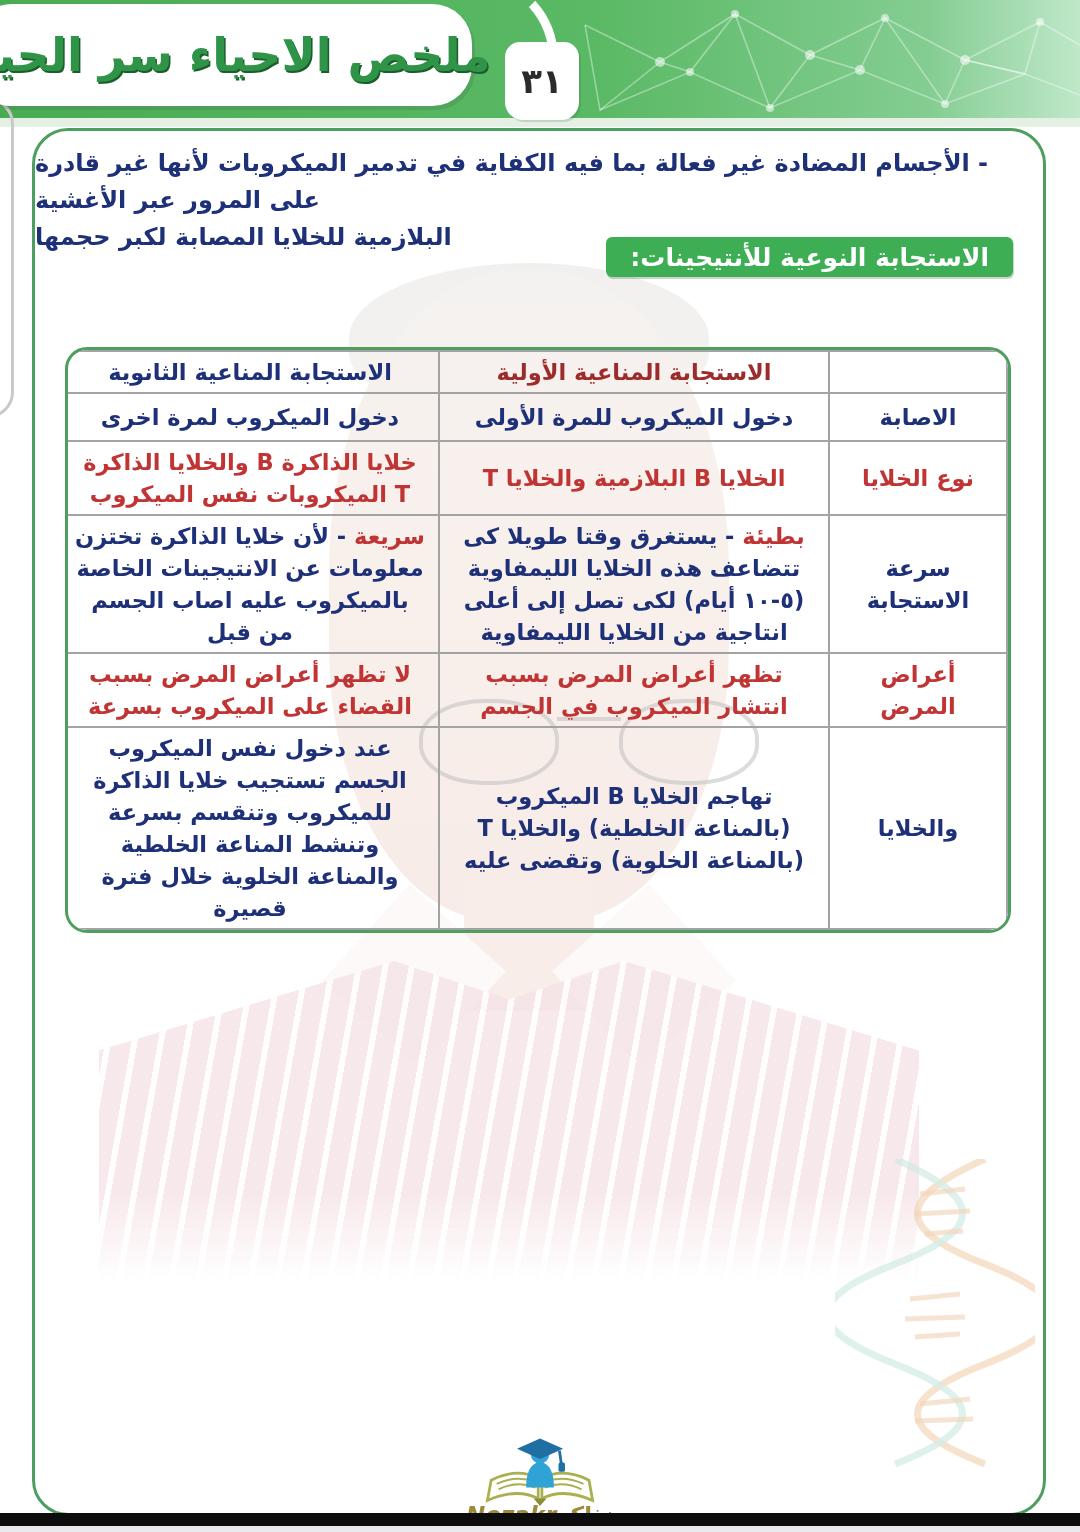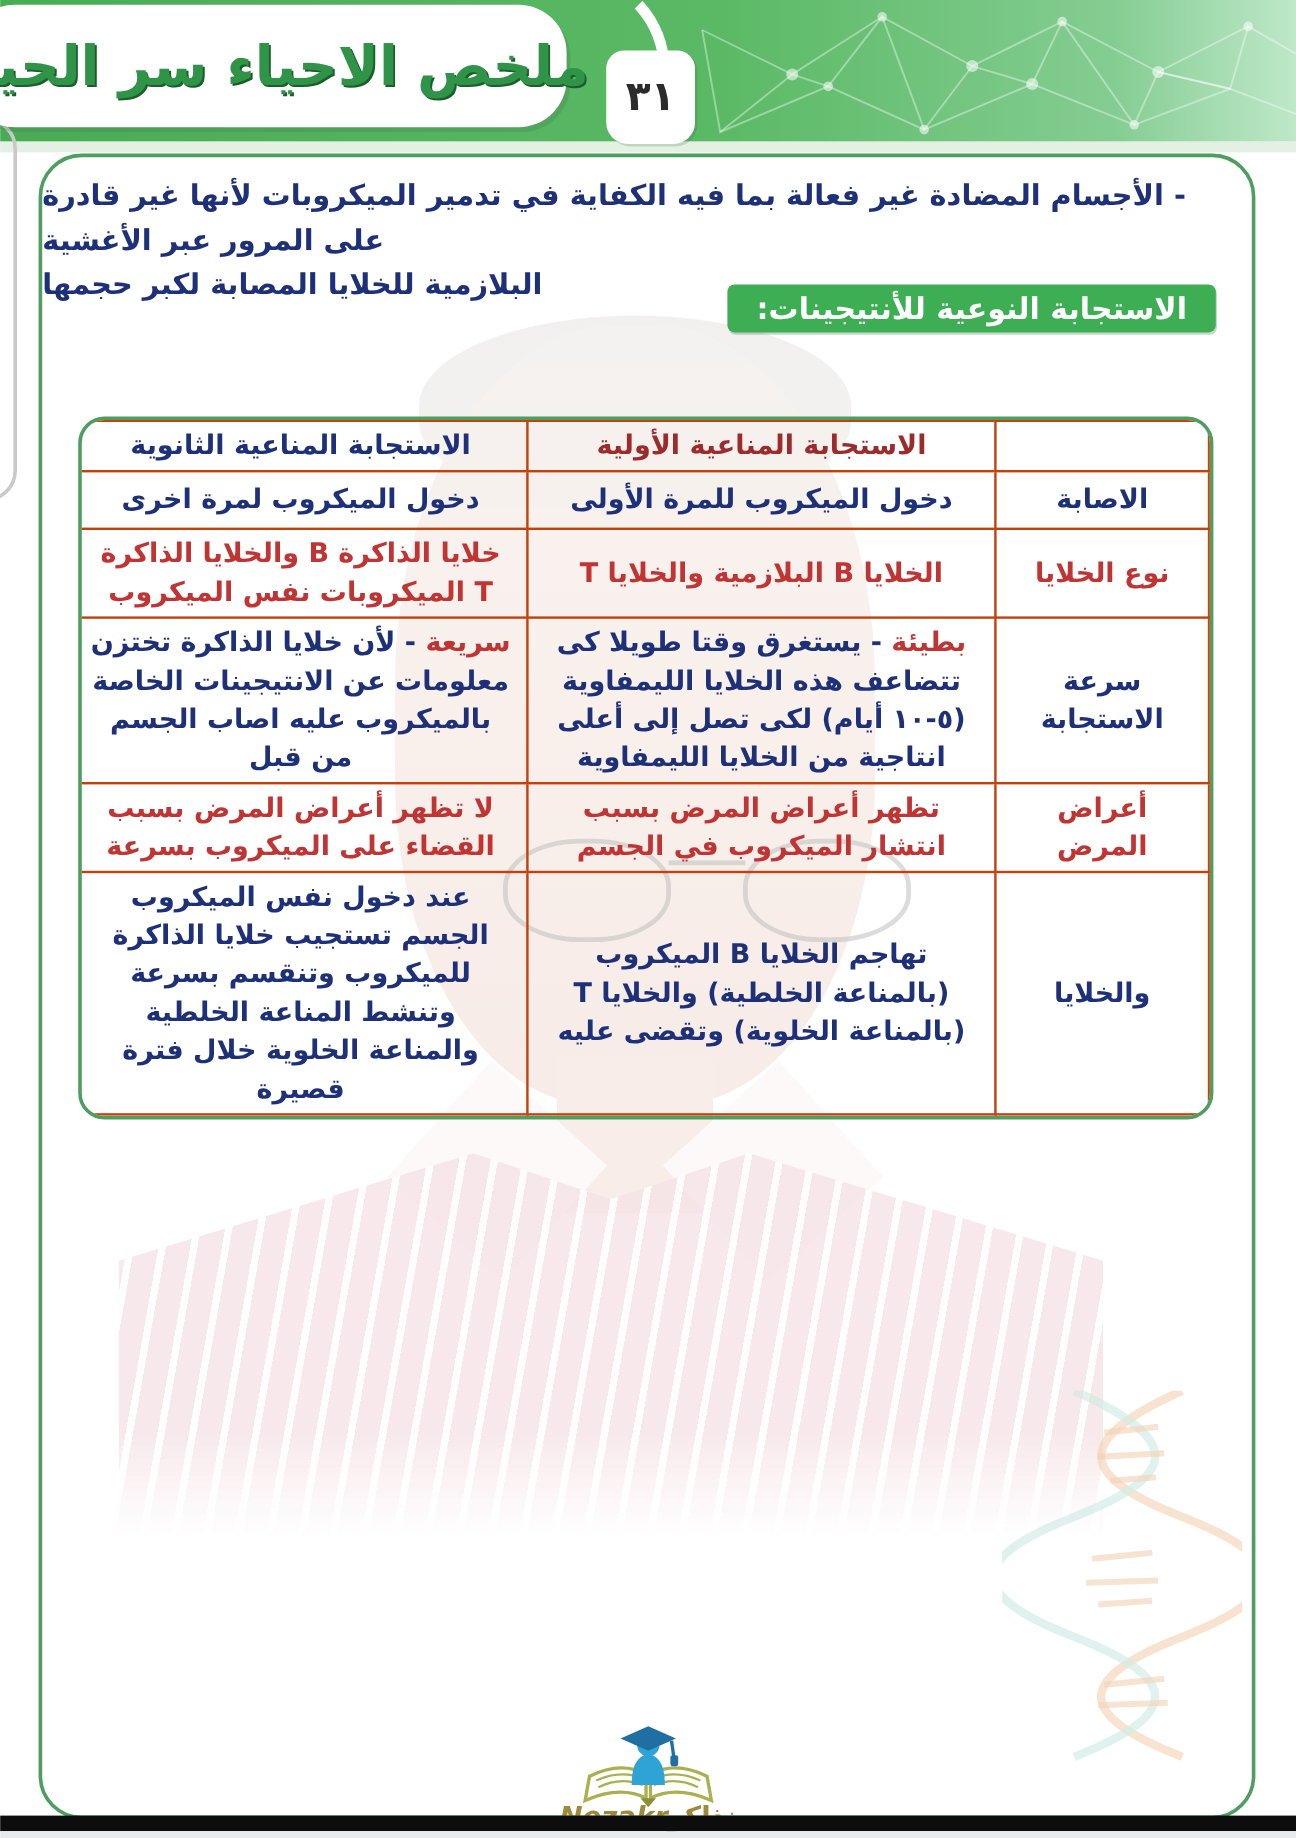--- a/index.html
+++ b/index.html
@@ -72,7 +72,7 @@
   .table-wrap { position:absolute; top:216px; right:32px; width:946px; z-index:2;
     border:3px solid #4d9e5f; border-radius:22px; overflow:hidden; background:transparent; }
   table.cmp { width:100%; border-collapse:collapse; table-layout:fixed; direction:rtl; }
-  table.cmp td { border:2px solid #c2410c; text-align:center; vertical-align:middle;
+  table.cmp td { border:2px solid #a3a3a3; text-align:center; vertical-align:middle;
     font-weight:bold; font-size:22.5px; padding:4px 10px; line-height:32px; background:transparent; }
   col.c-label { width:178px; } col.c-primary { width:390px; } col.c-secondary { width:378px; }
   tr.r-head   { height:42px; }

